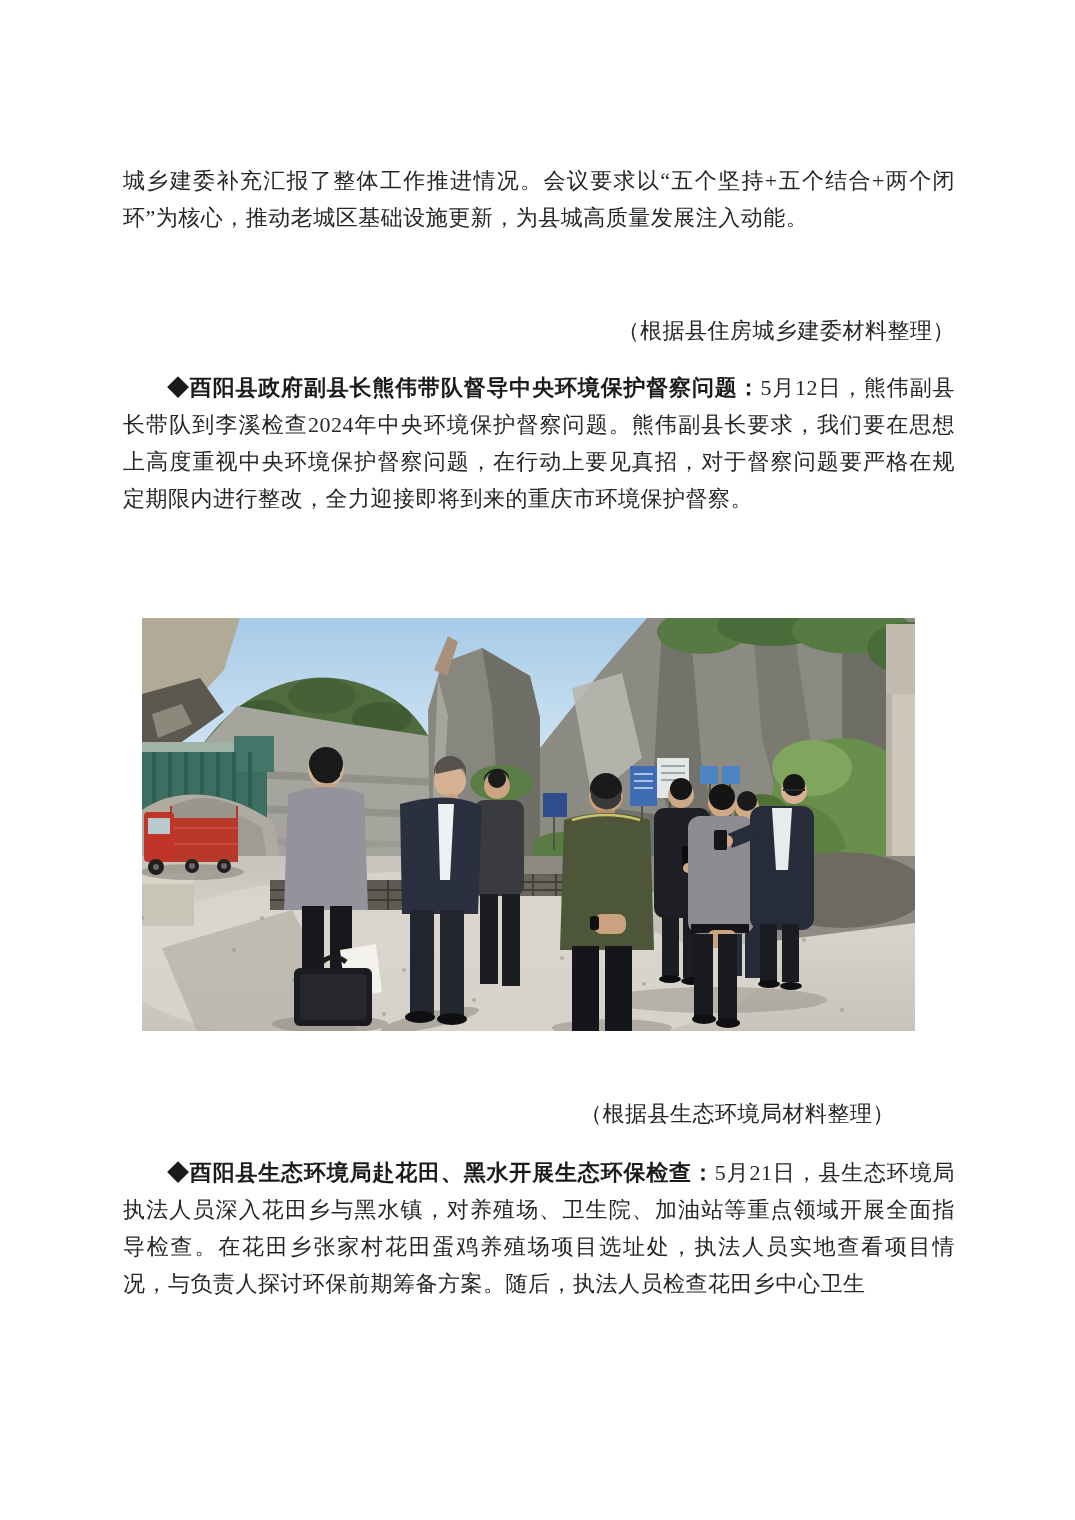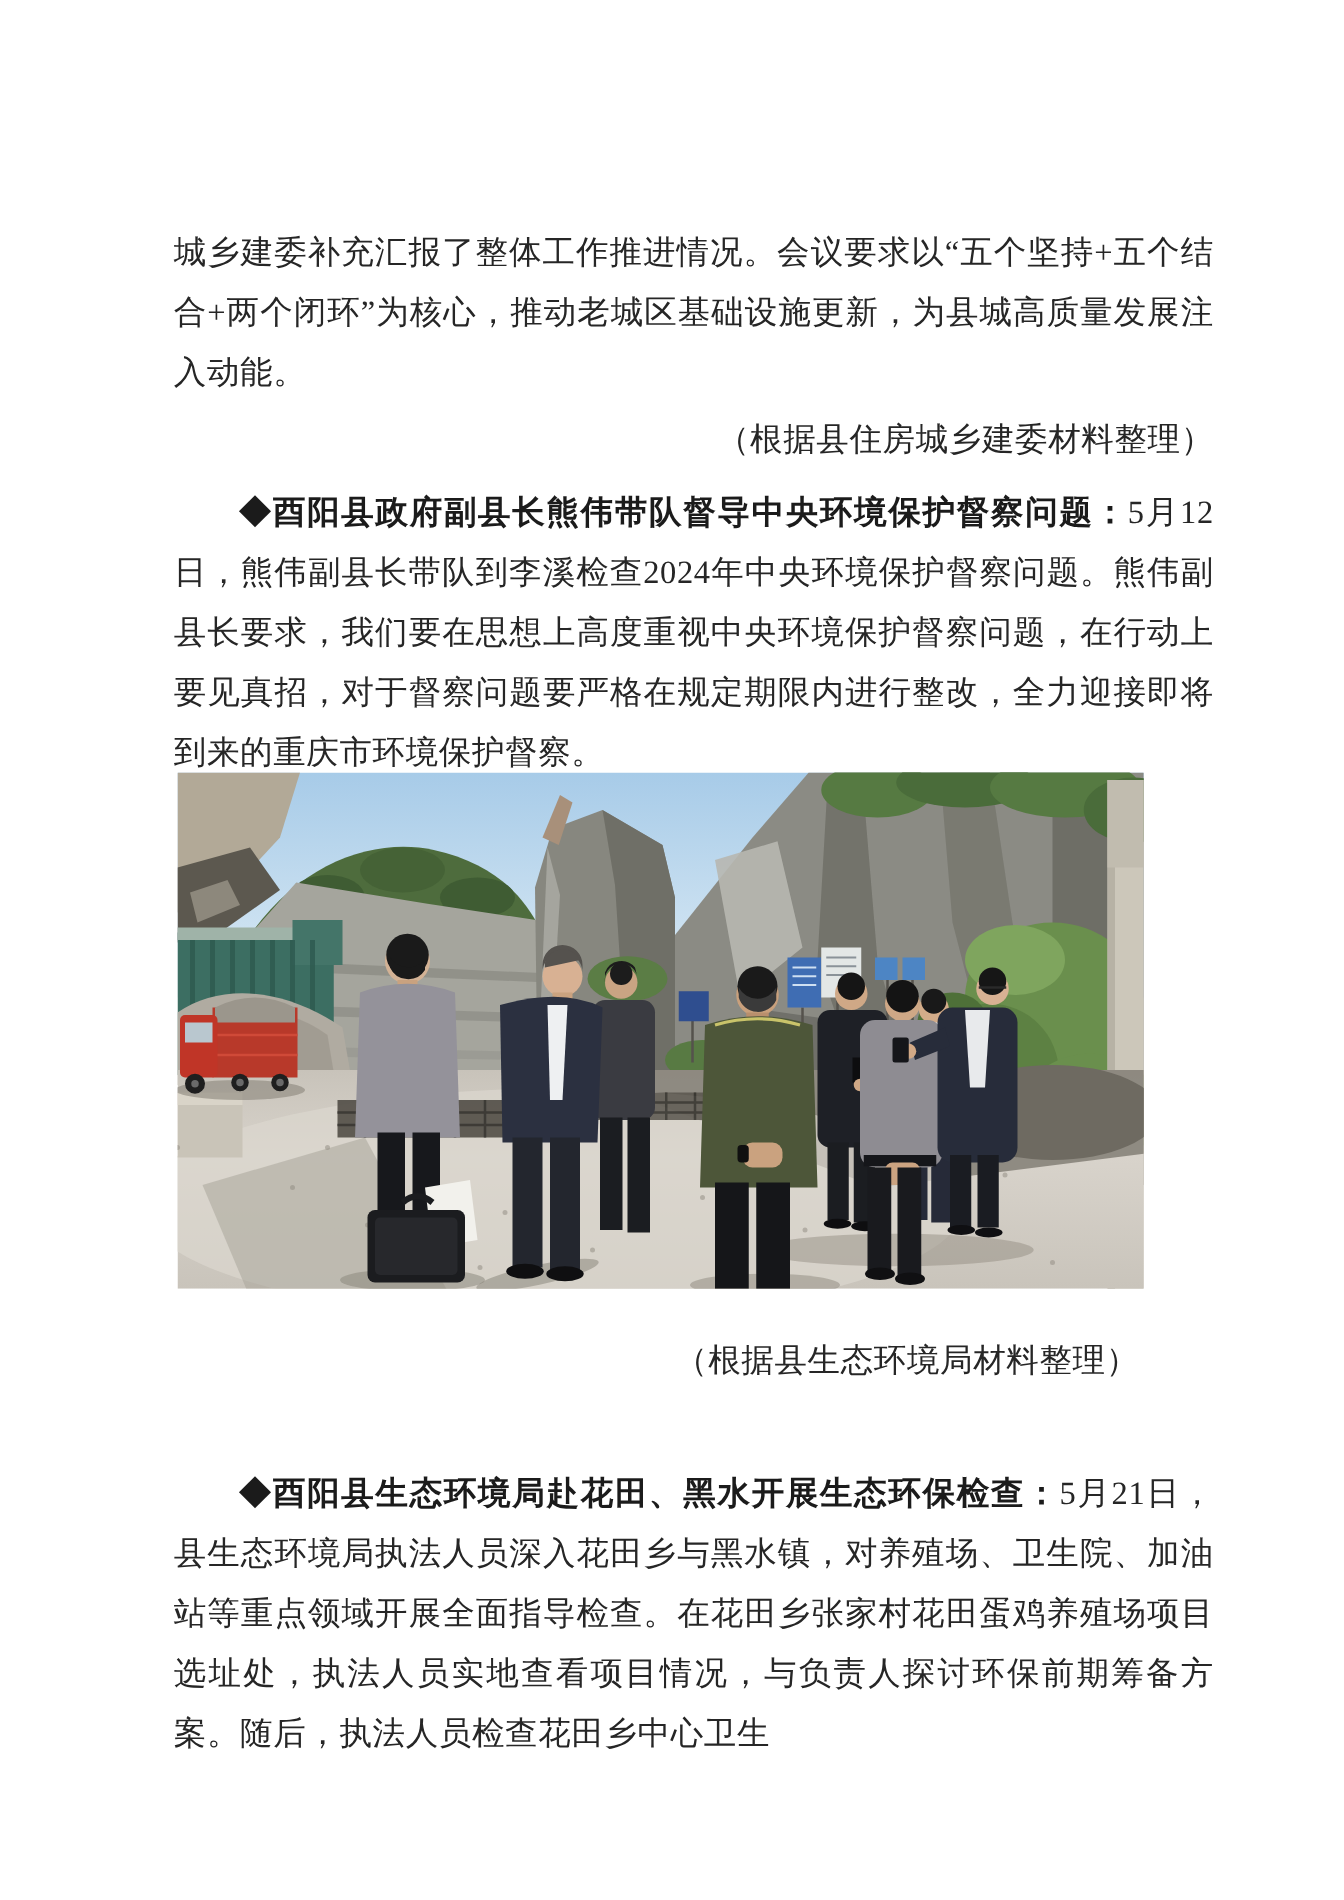--- a/index.html
+++ b/index.html
@@ -8,8 +8,8 @@
     font-family:"Liberation Serif", serif;color:#232323;overflow:hidden;
   }
   .para{
-    position:absolute;left:123px;width:832px;margin:16px;
-    font-size:26px;line-height:48px;text-align:justify;
+    position:absolute;left:123px;width:832px;margin:0;
+    font-size:22px;line-height:37px;text-align:justify;
     color:#262626;letter-spacing:0.5px;
   }
   .indent{text-indent:2em;}

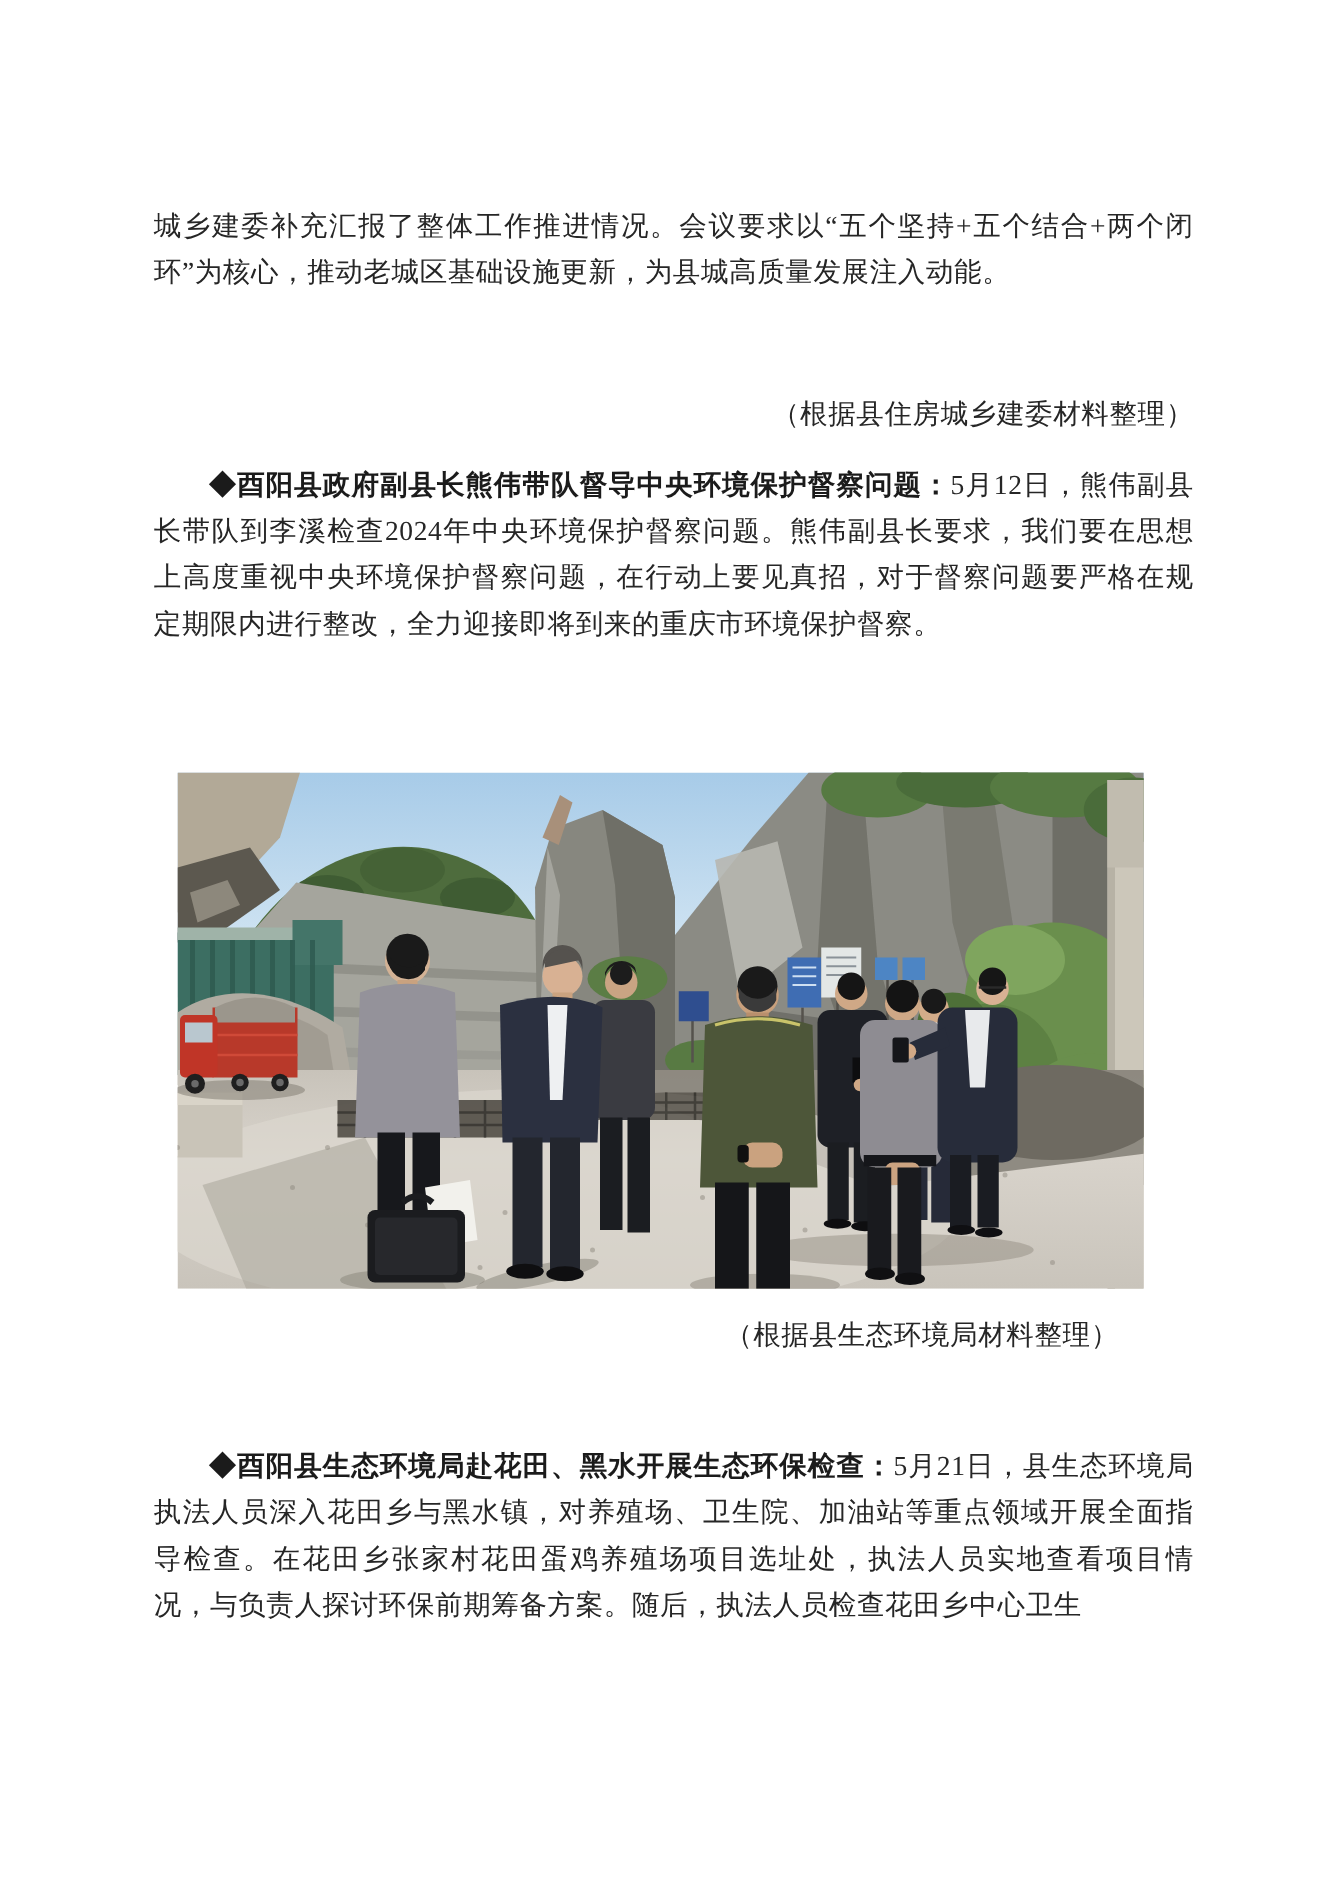--- a/index.html
+++ b/index.html
@@ -26,7 +26,7 @@
     position:absolute;left:142px;top:618px;width:773px;height:413px;margin:0;
     line-height:0;
   }
-  #attr2{top:1049px;}
+  #attr2{top:1095px;}
   #s2{top:1154px;}
 </style>
 </head>

